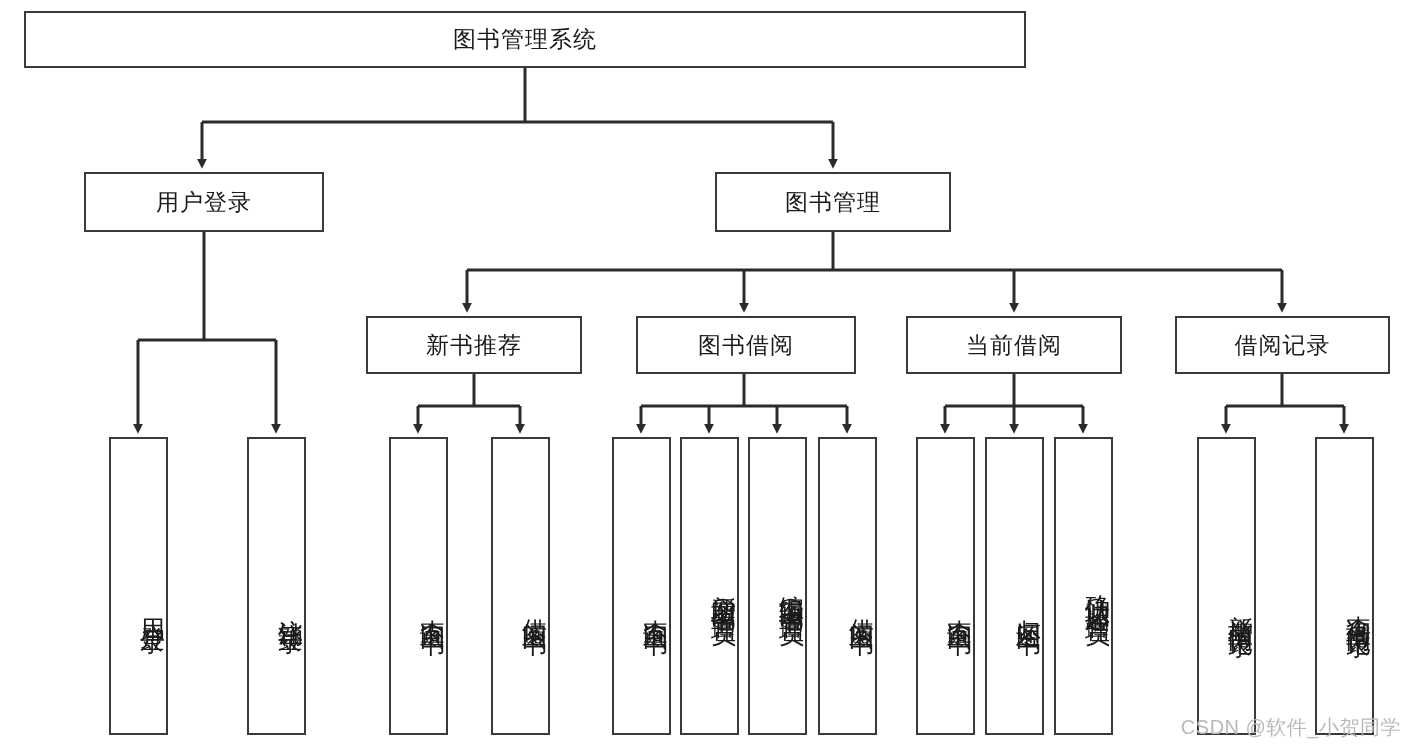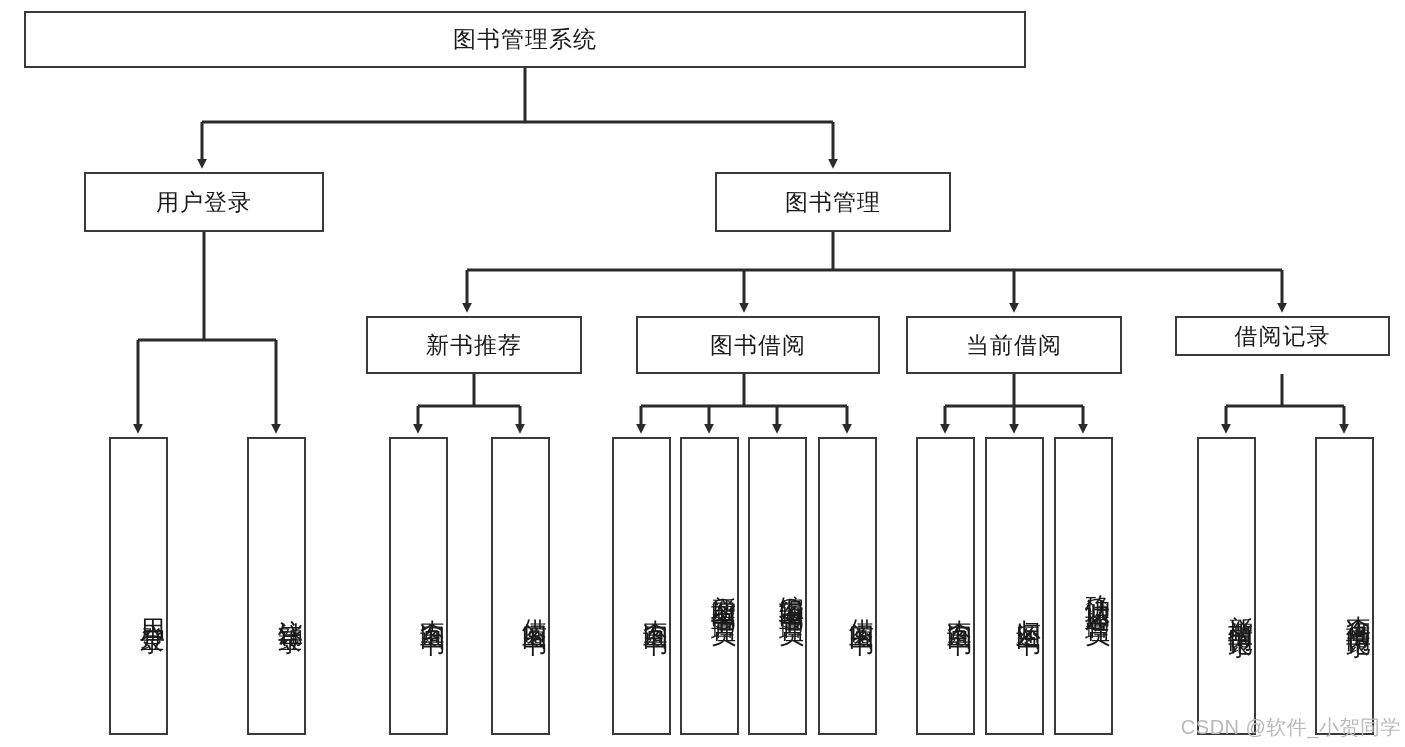--- a/index.html
+++ b/index.html
@@ -104,7 +104,7 @@
   <div class="node h" style="left:362px;top:316px;width:216px;height:58px;">
     <span class="node-label">新书推荐</span>
   </div>
-  <div class="node h" style="left:632px;top:316px;width:244px;height:58px;">
+  <div class="node h" style="left:632px;top:316px;width:220px;height:58px;">
     <span class="node-label">图书借阅</span>
   </div>
   <div class="node h" style="left:902px;top:316px;width:216px;height:58px;text-align:right;">

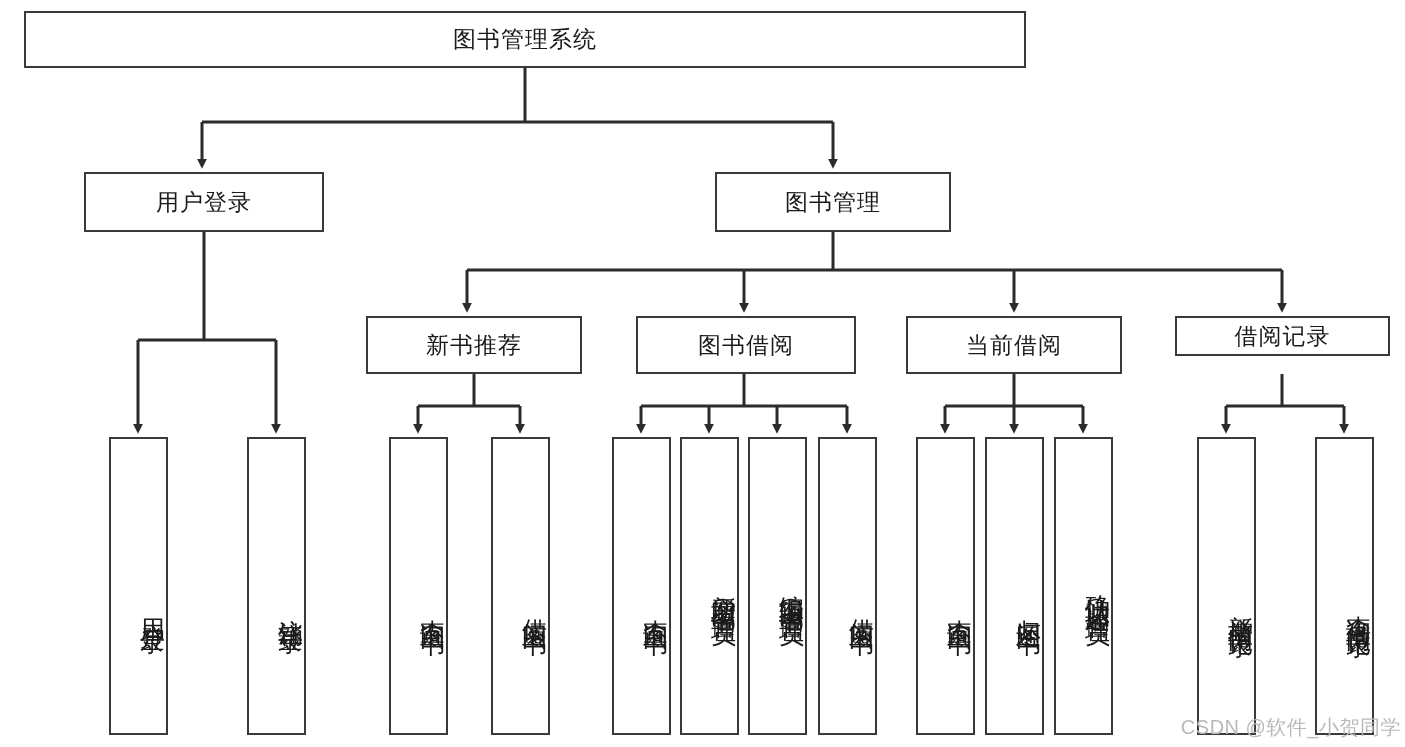--- a/index.html
+++ b/index.html
@@ -110,7 +110,7 @@
   <div class="node h" style="left:902px;top:316px;width:216px;height:58px;text-align:right;">
     <span class="node-label">当前借阅</span>
   </div>
-  <div class="node h" style="left:1171px;top:316px;width:215px;height:40px;">
+  <div class="node h" style="left:1171px;top:316px;width:215px;height:58px;">
     <span class="node-label">借阅记录</span>
   </div>
 

